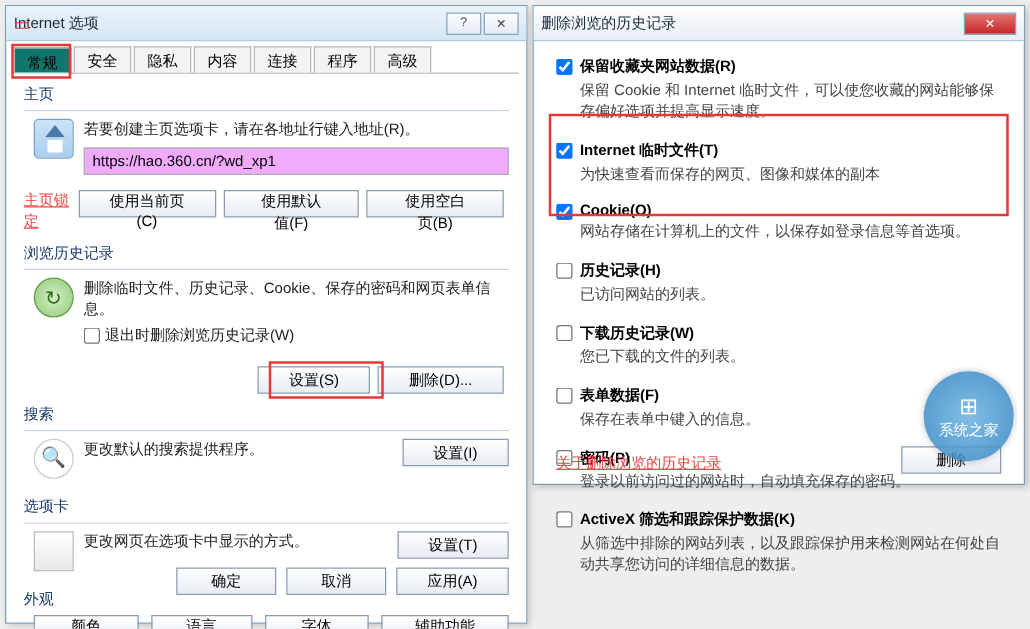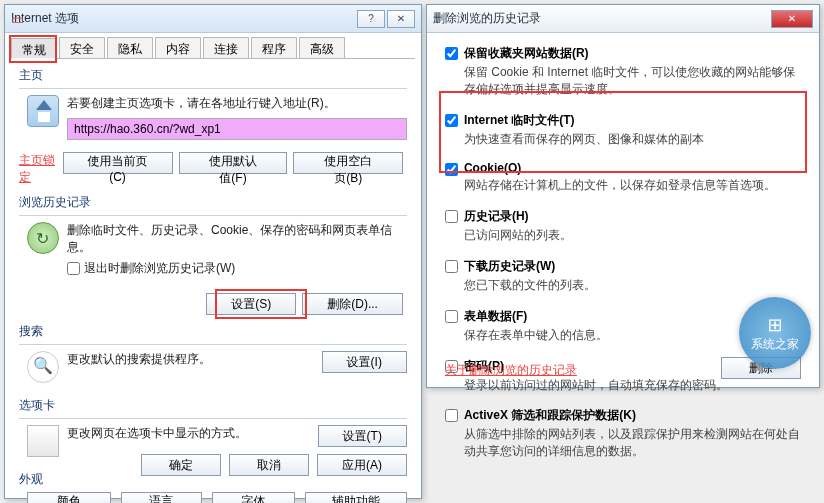--- a/index.html
+++ b/index.html
@@ -15,7 +15,7 @@
 .titlebar .close{background:linear-gradient(#e57373,#c62828);color:#fff;width:42px}
 .tabs{display:flex;border-bottom:1px solid #b8b8b8;margin:4px 6px 0;height:22px}
 .tab{padding:3px 10px;border:1px solid #b8b8b8;border-bottom:none;background:#f3f3f3;margin-right:2px;cursor:pointer}
-.tab.active{background:#e5e5e5;position:relative;top:1px;border-bottom:1px solid #fff}
+.tab.active{background:#0f766e;position:relative;top:1px;border-bottom:1px solid #fff}
 .red-box{border:2px solid #e53935;position:absolute}
 .content{padding:8px 14px;color:#222}
 .group{margin-bottom:8px}

